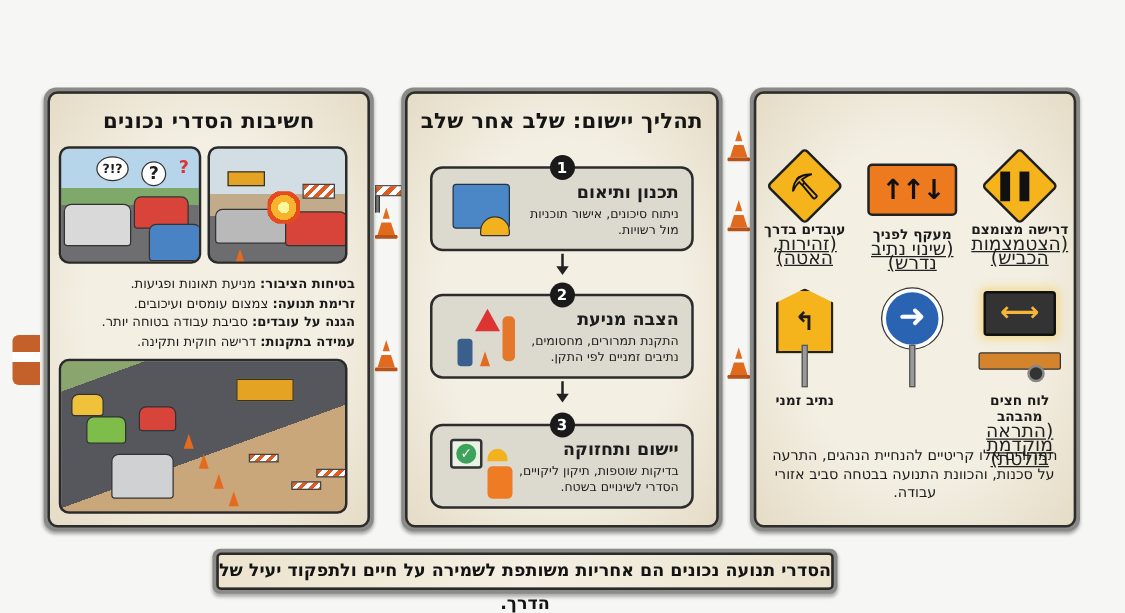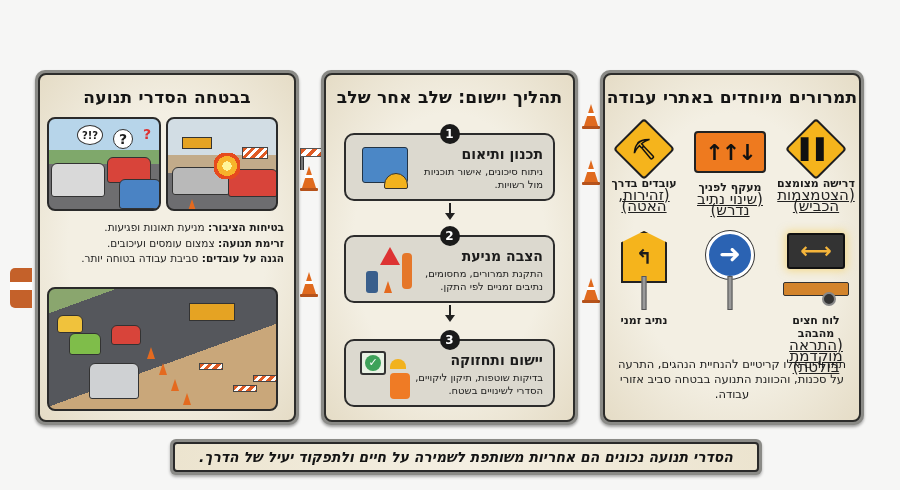--- a/index.html
+++ b/index.html
@@ -192,7 +192,7 @@
 
 <div class="panel" id="panel-left">
   <div class="panel-inner">
-    <div class="panel-title">בבטחה הסדרי תנועה</div>
+    <div class="panel-title">חשיבות הסדרי נכונים</div>
 
     <div class="img-box img-crash">
       <div class="excavator" style="left:14px; top:18px; width:30px; height:12px;"></div>

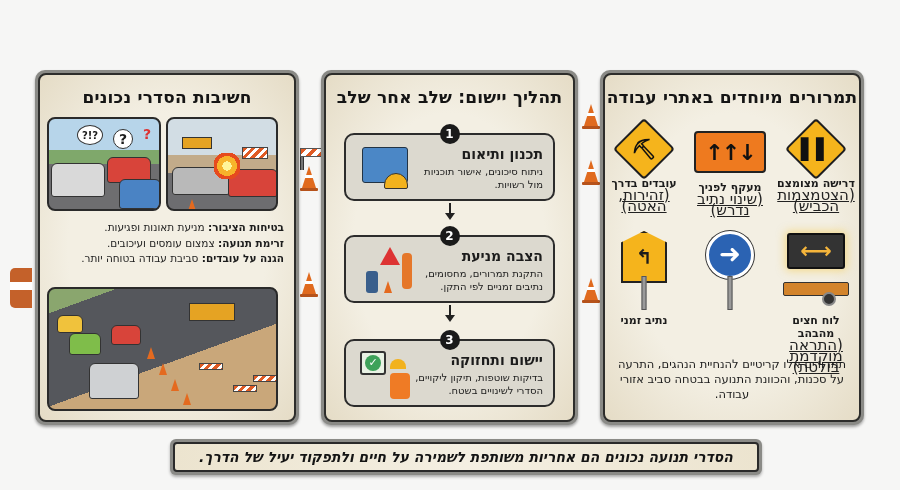--- a/index.html
+++ b/index.html
@@ -281,7 +281,6 @@
 
 <div class="panel" id="panel-right">
   <div class="panel-inner">
-    <div class="panel-title">תמרורים מיוחדים באתרי עבודה</div>
 
     <div class="sign-cell" style="right:2px; top:44px;">
       <div class="diamond">

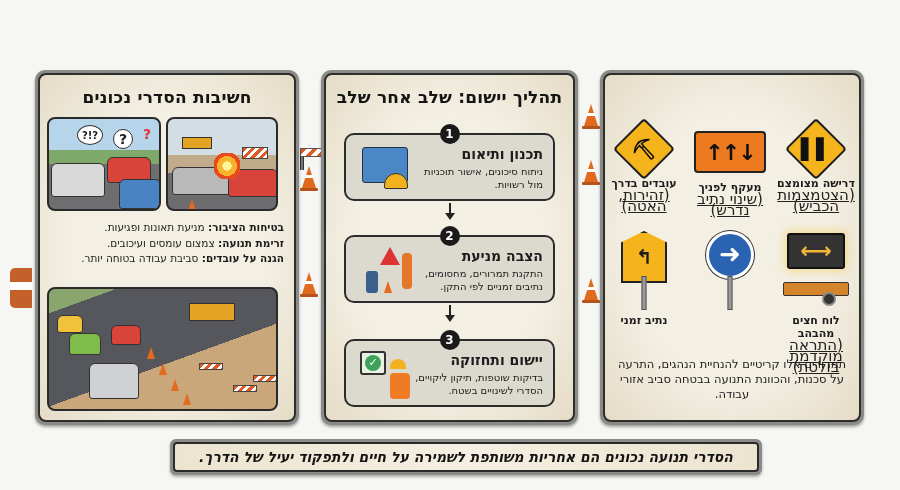--- a/index.html
+++ b/index.html
@@ -216,6 +216,7 @@
       <div><b>בטיחות הציבור:</b> <span>מניעת תאונות ופגיעות.</span></div>
       <div><b>זרימת תנועה:</b> <span>צמצום עומסים ועיכובים.</span></div>
       <div><b>הגנה על עובדים:</b> <span>סביבת עבודה בטוחה יותר.</span></div>
+      <div><b>עמידה בתקנות:</b> <span>דרישה חוקית ותקינה.</span></div>
     </div>
 
     <div class="img-box img-road">

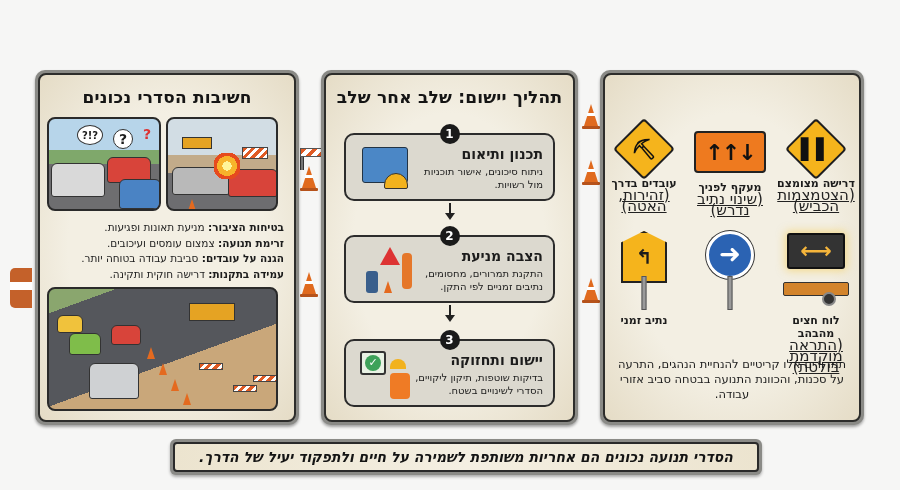--- a/index.html
+++ b/index.html
@@ -160,10 +160,9 @@
 
   
   #banner {
-    position: absolute; left: 170px; top: 439px; width: 592px; height: 36px;
+    position: absolute; left: 170px; top: 439px; width: 500px; height: 36px;
     background: #8b8b87; border-radius: 6px; padding: 3px;
     box-shadow: 0 2px 3px rgba(0,0,0,0.3);
-    font-style: italic;
   }
   #banner .inner {
     width: 100%; height: 100%; border: 2px solid #2a2a2a; border-radius: 4px;

